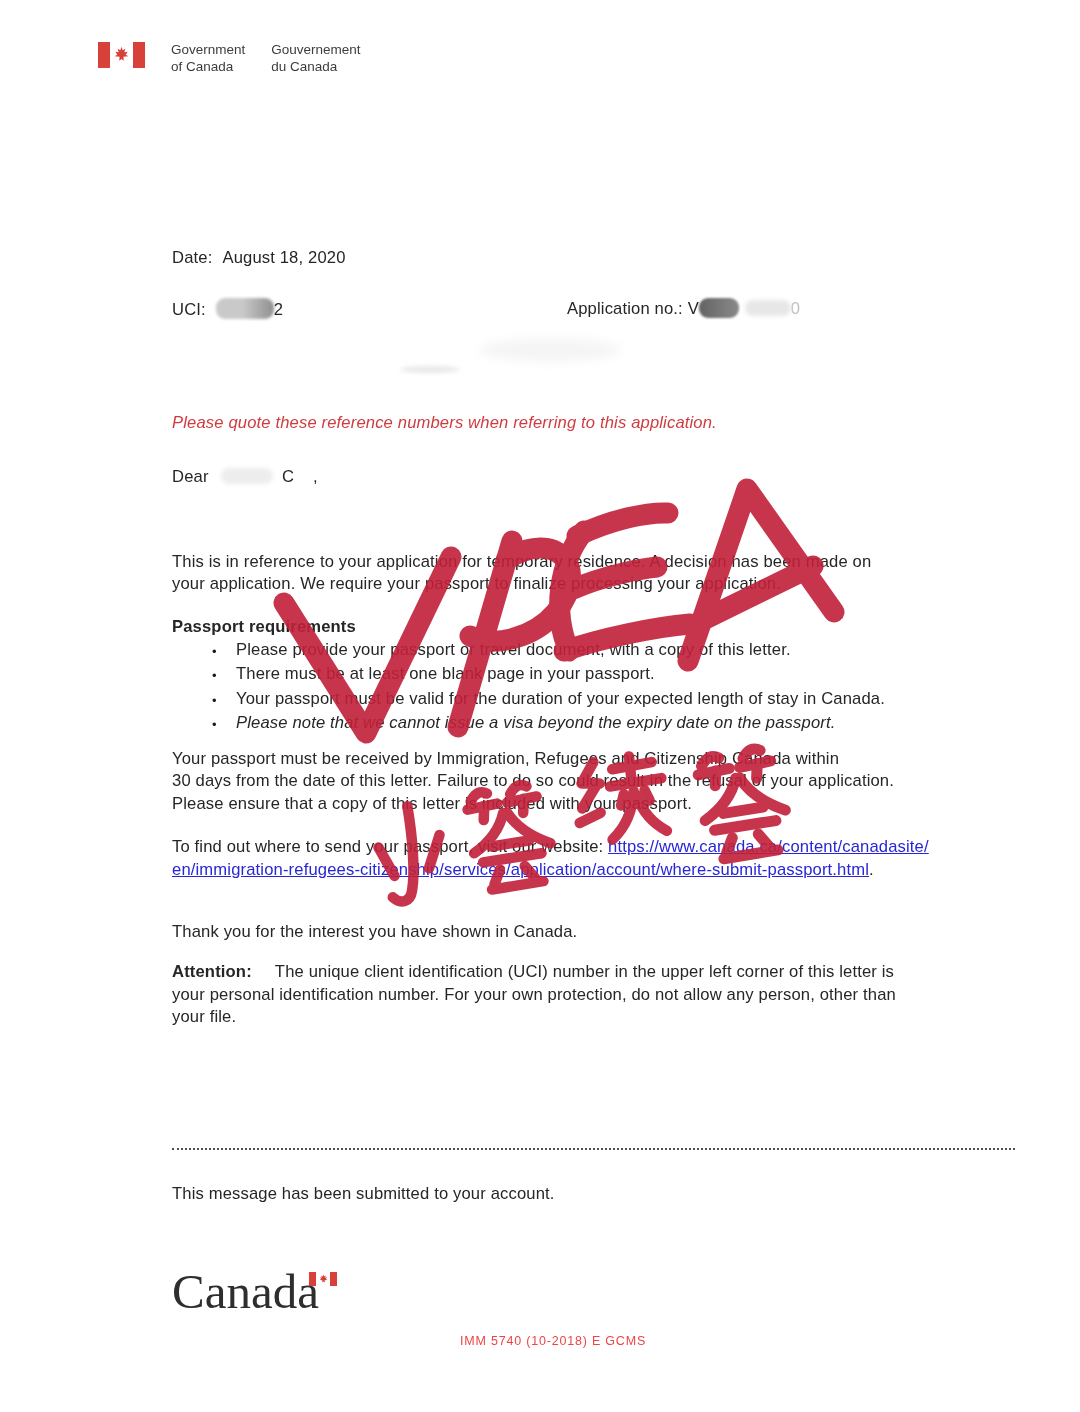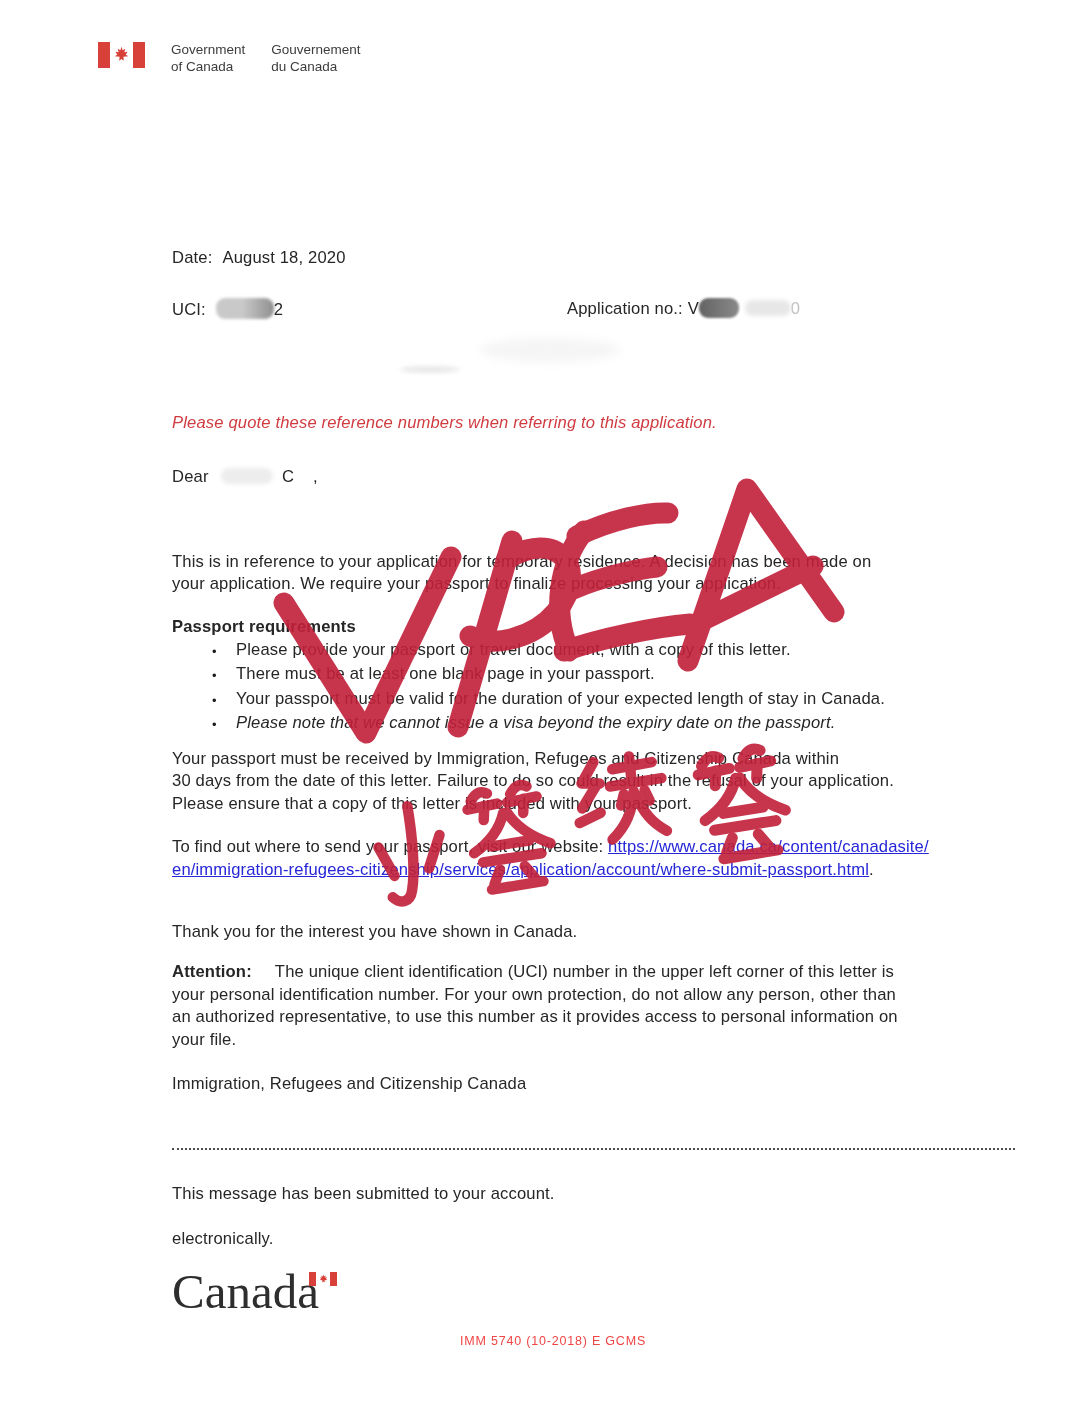--- a/index.html
+++ b/index.html
@@ -148,7 +148,6 @@
       <span class="bold" style="margin-right:23px;">Attention:</span><span>The unique client identification (UCI) number in the upper left corner of this letter is</span>
     </div>
     <div>your personal identification number. For your own protection, do not allow any person, other than</div>
-    <div>an authorized representative, to use this number as it provides access to personal information on</div>
     <div>your file.</div>
   </div>
 

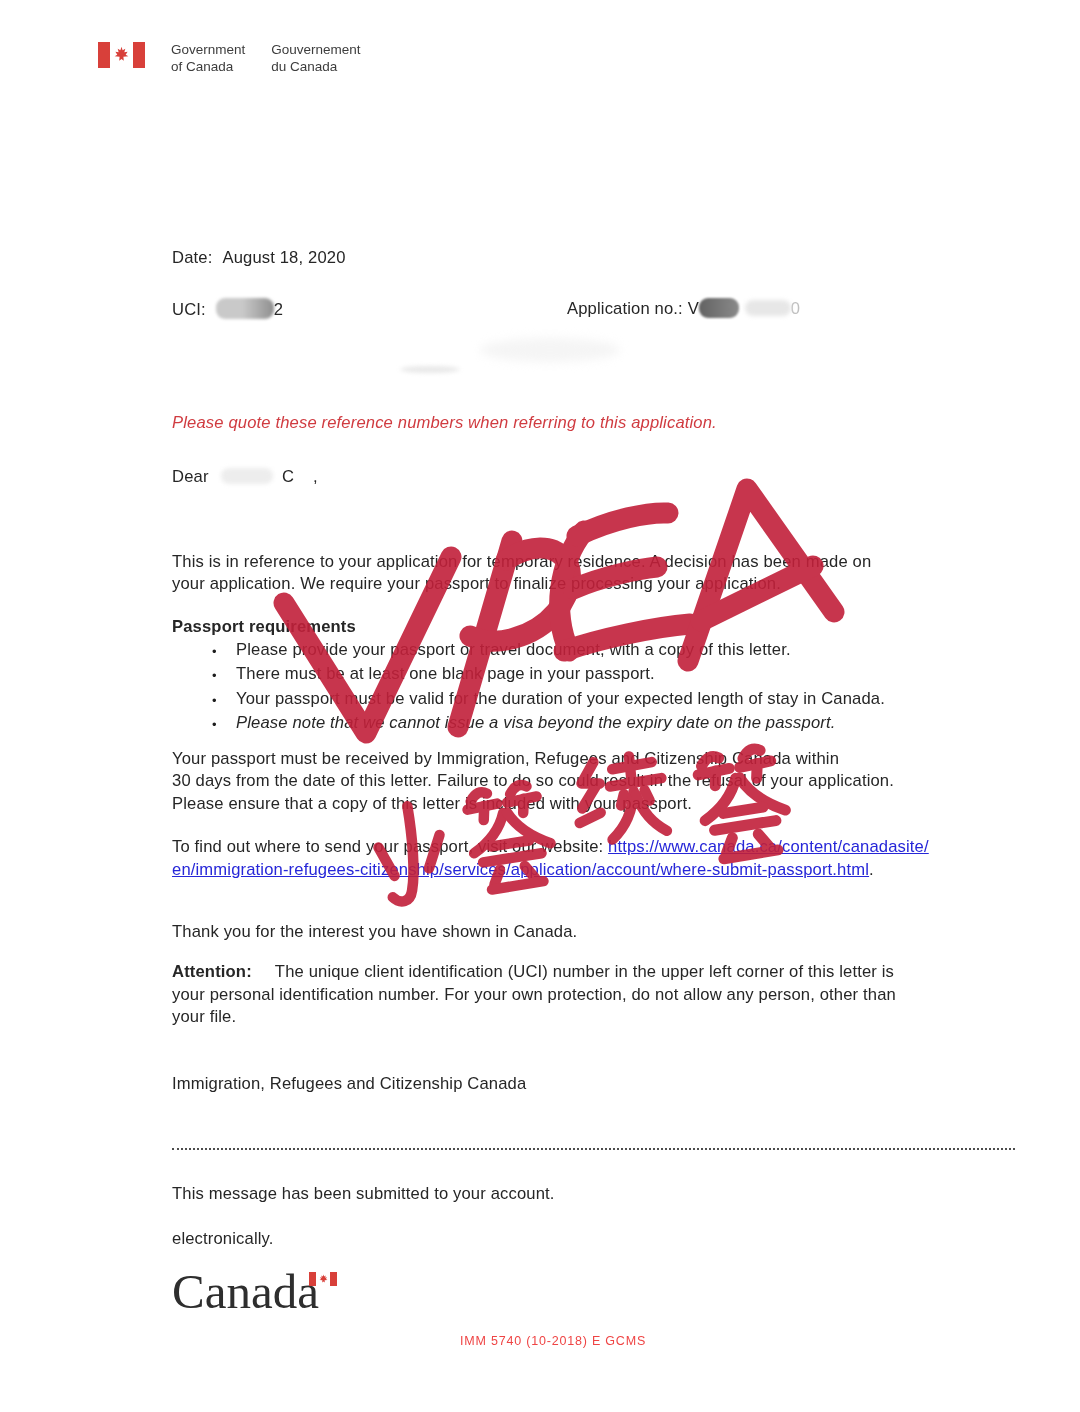--- a/index.html
+++ b/index.html
@@ -151,7 +151,6 @@
     <div>your file.</div>
   </div>
 
-  <div class="abs bodytext" style="left:172px;top:1073px;">Immigration, Refugees and Citizenship Canada</div>
 
   <div class="abs divider" style="left:172px;top:1148px;width:843px;"></div>
 

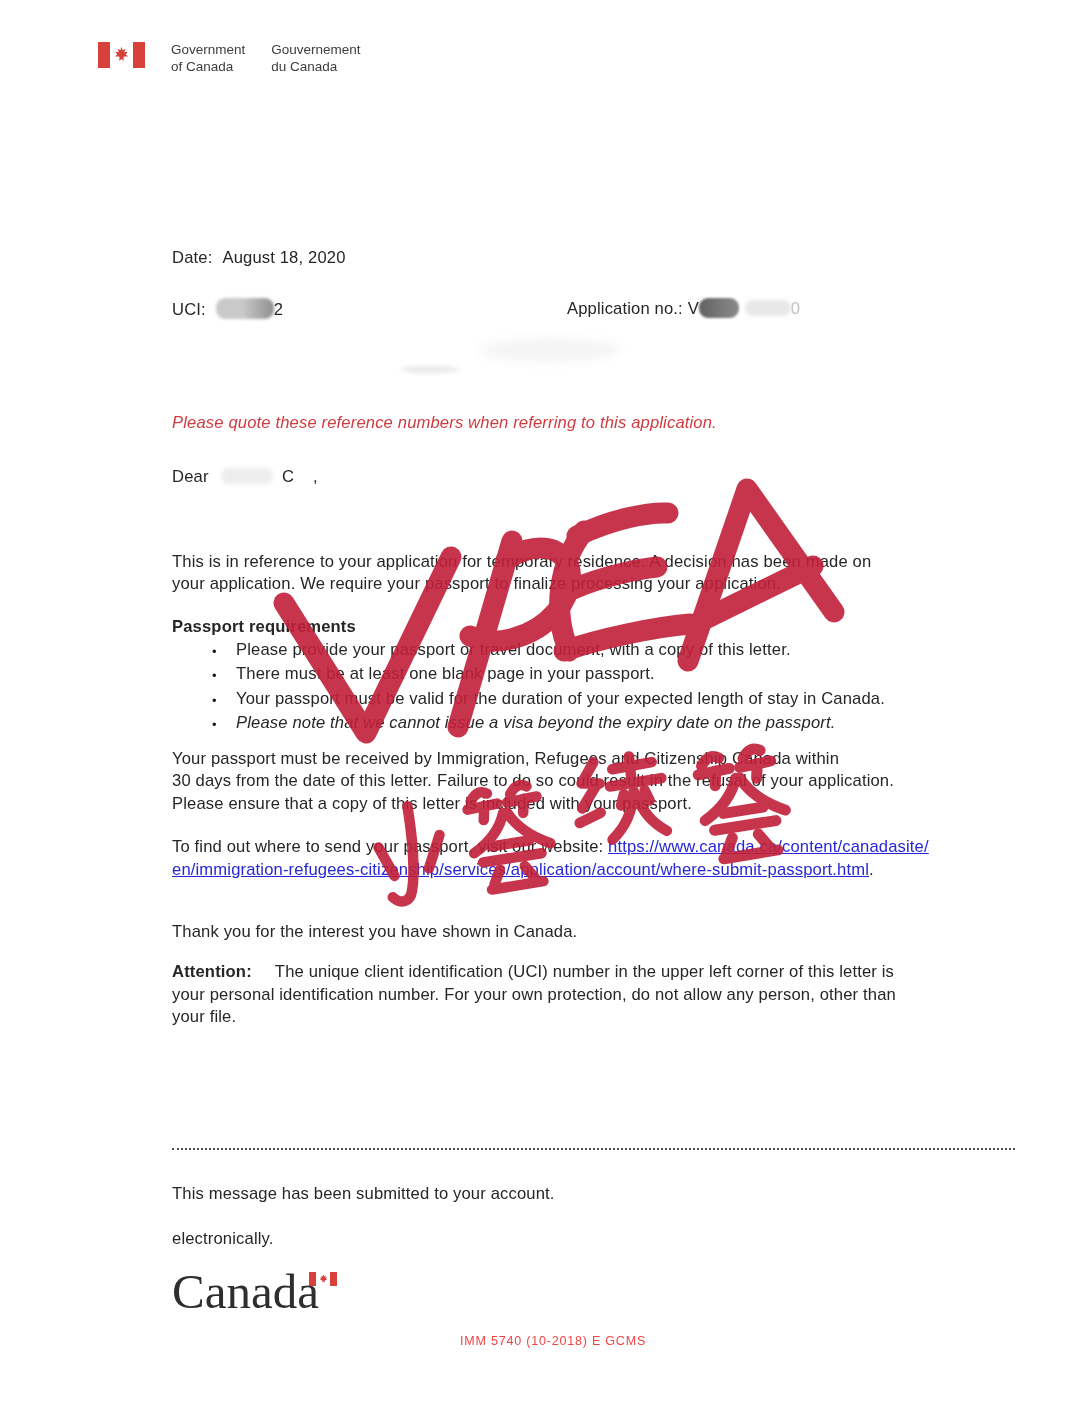--- a/index.html
+++ b/index.html
@@ -156,7 +156,6 @@
 
   <div class="abs bodytext" style="left:172px;top:1183px;">This message has been submitted to your account.</div>
   <div class="abs bodytext" style="left:172px;top:1228px;">
-    <div>electronically.</div>
   </div>
 
   <div class="abs" style="left:172px;top:1263px;">

